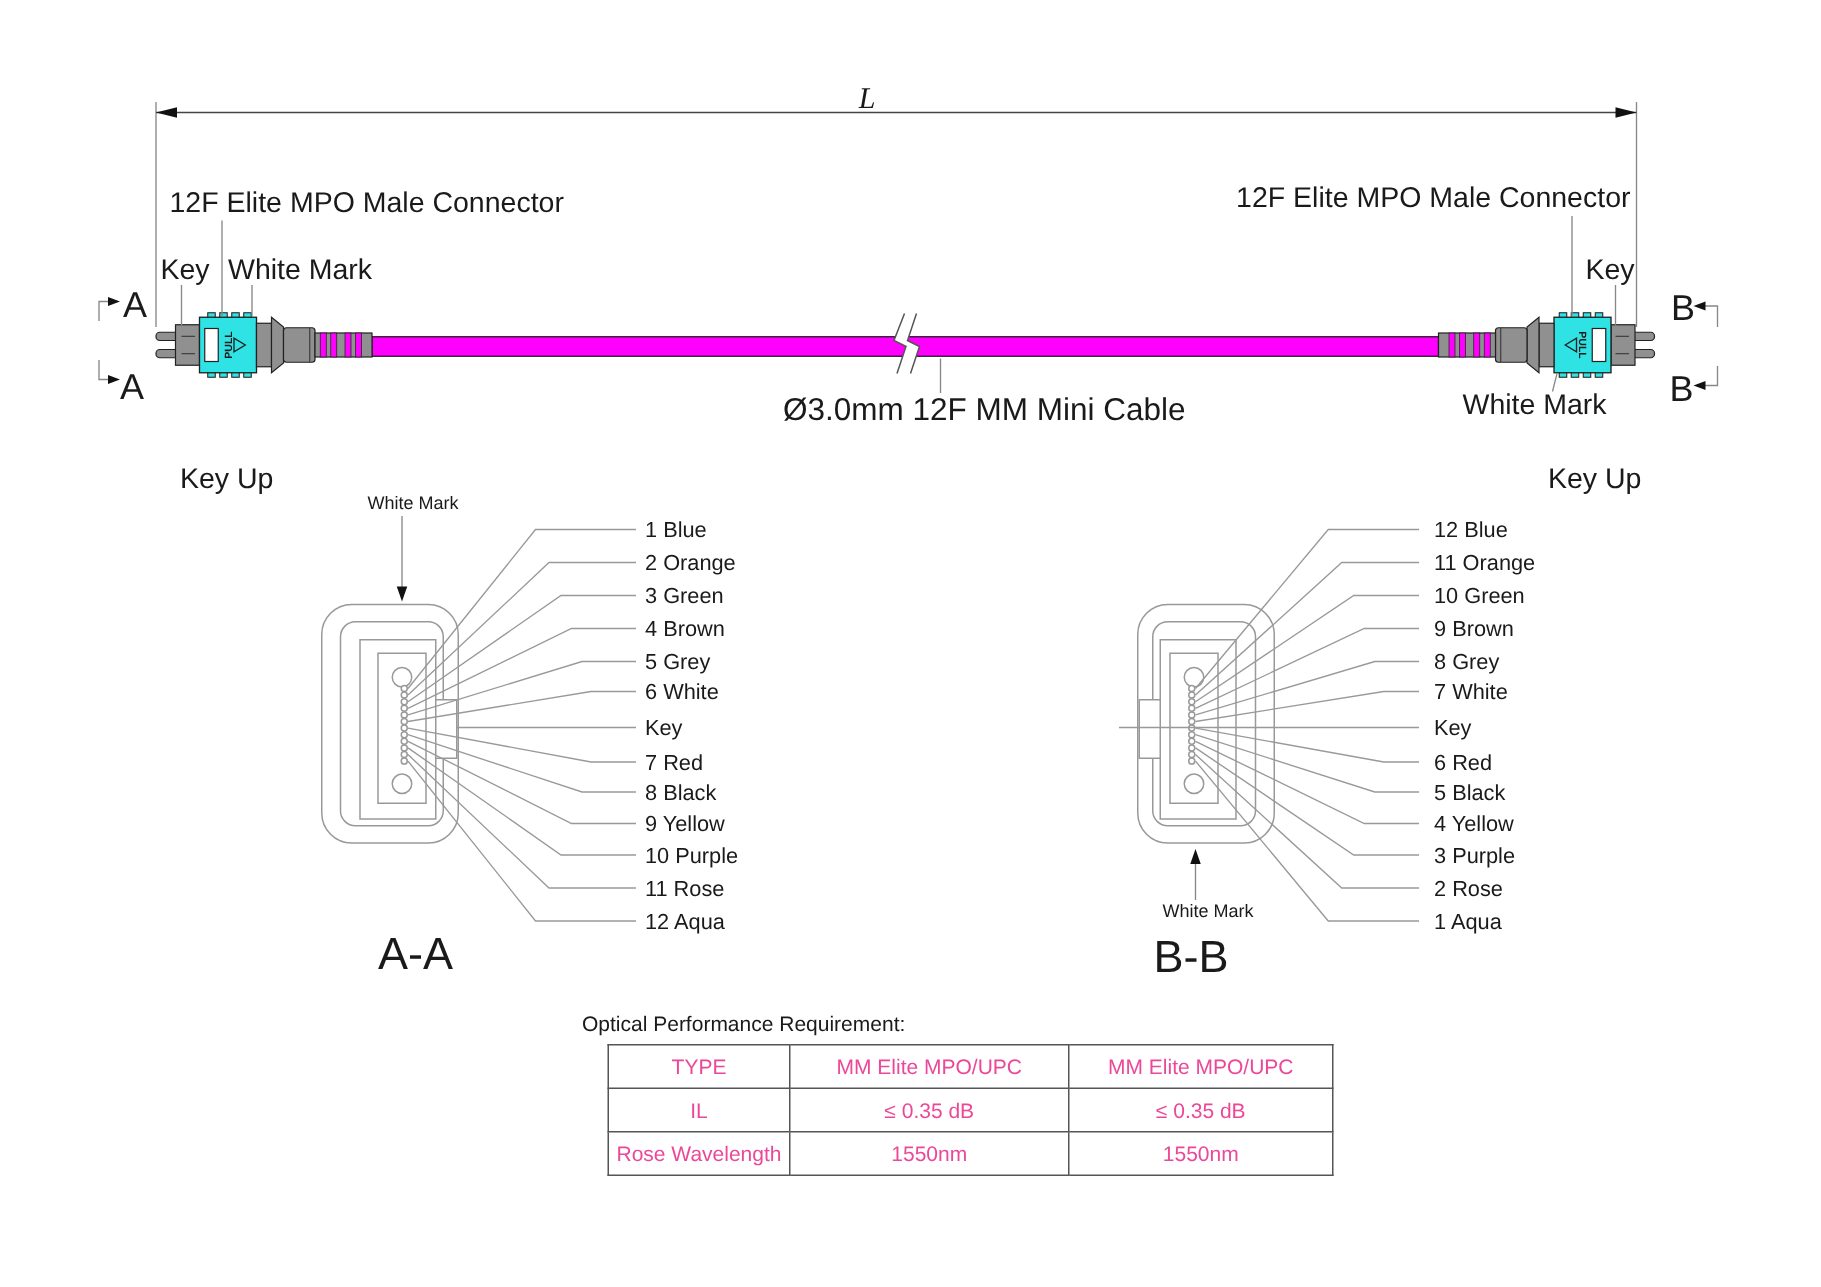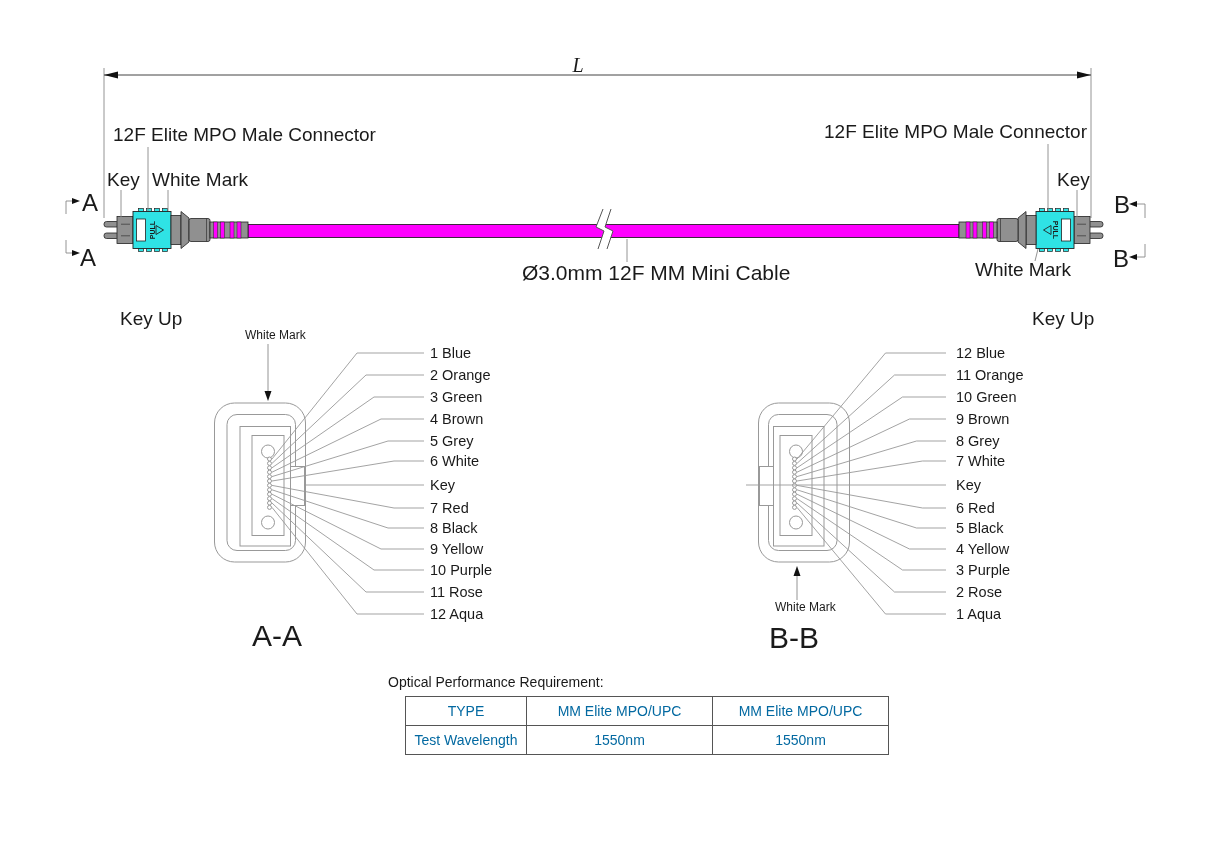--- a/index.html
+++ b/index.html
@@ -23,7 +23,7 @@
   .arr{fill:#111;stroke:none;}
   .tbl-title{position:absolute;left:388px;top:674px;font-size:14px;color:#1a1a1a;}
   table.perf{position:absolute;left:405px;top:696px;border-collapse:collapse;
-             font-size:14px;color:#0369a1;}
+             font-size:14px;color:#ec4899;}
   table.perf td{border:1px solid #555;text-align:center;height:28px;padding:0 4px;}
 </style>
 </head>

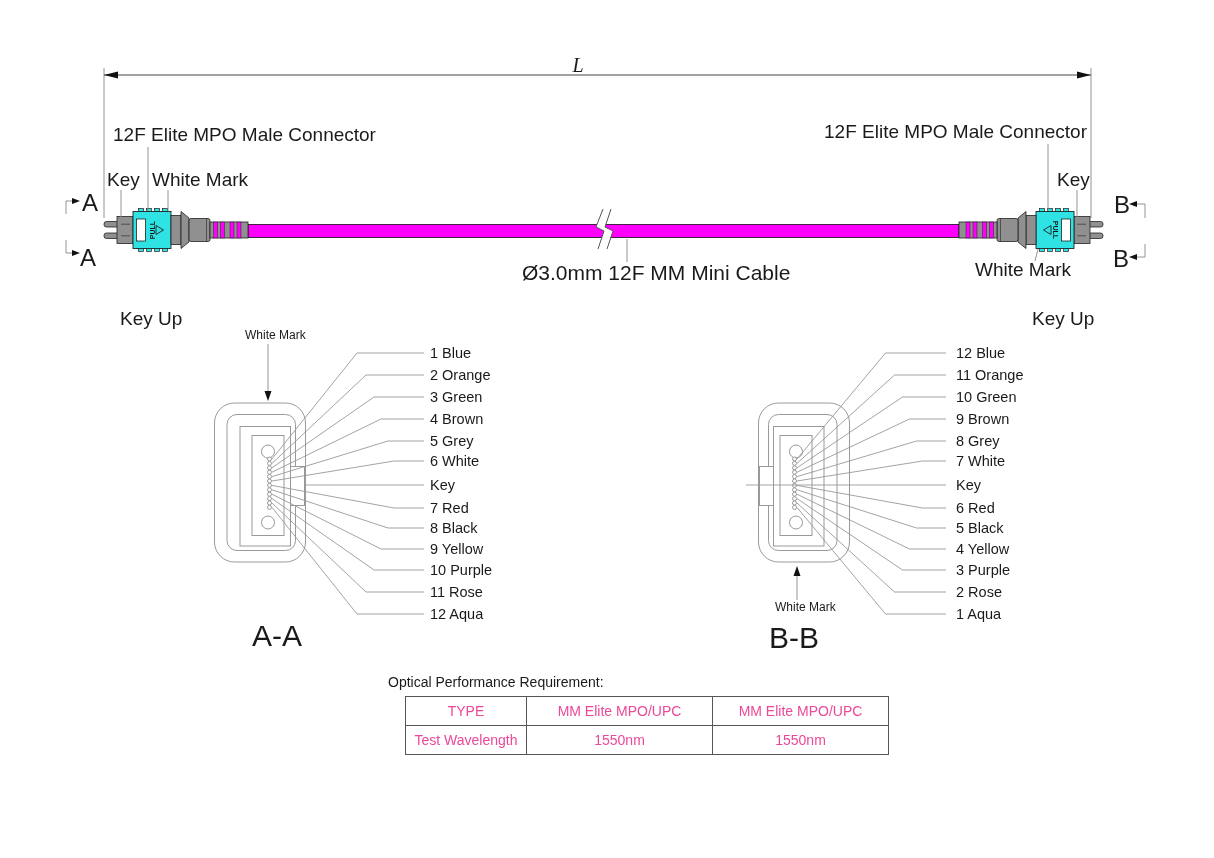--- a/index.html
+++ b/index.html
@@ -235,6 +235,11 @@
     <td>MM Elite MPO/UPC</td>
   </tr>
   <tr>
+    <td>IL</td>
+    <td>≤ 0.35 dB</td>
+    <td>≤ 0.35 dB</td>
+  </tr>
+  <tr>
     <td>Test Wavelength</td>
     <td>1550nm</td>
     <td>1550nm</td>

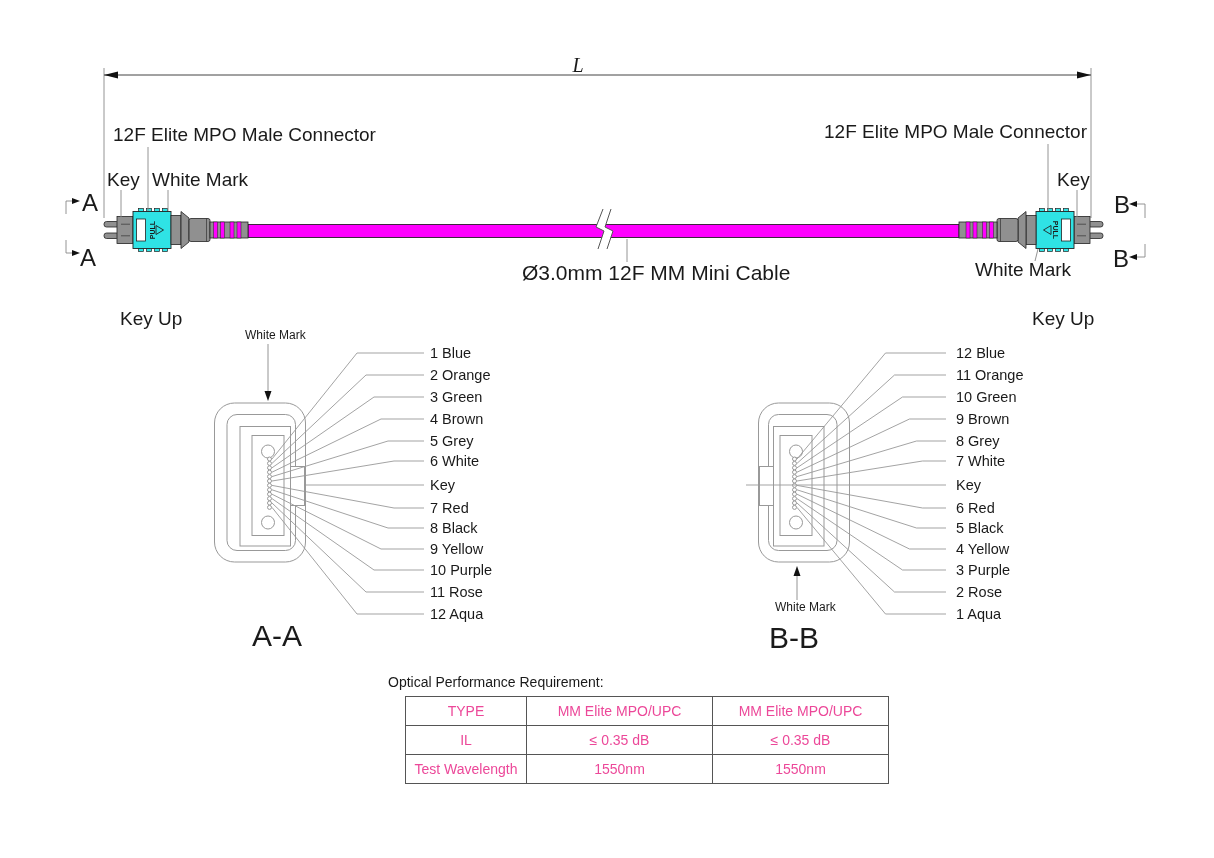--- a/index.html
+++ b/index.html
@@ -240,7 +240,7 @@
     <td>≤ 0.35 dB</td>
   </tr>
   <tr>
-    <td>Test Wavelength</td>
+    <td>Rose Wavelength</td>
     <td>1550nm</td>
     <td>1550nm</td>
   </tr>

